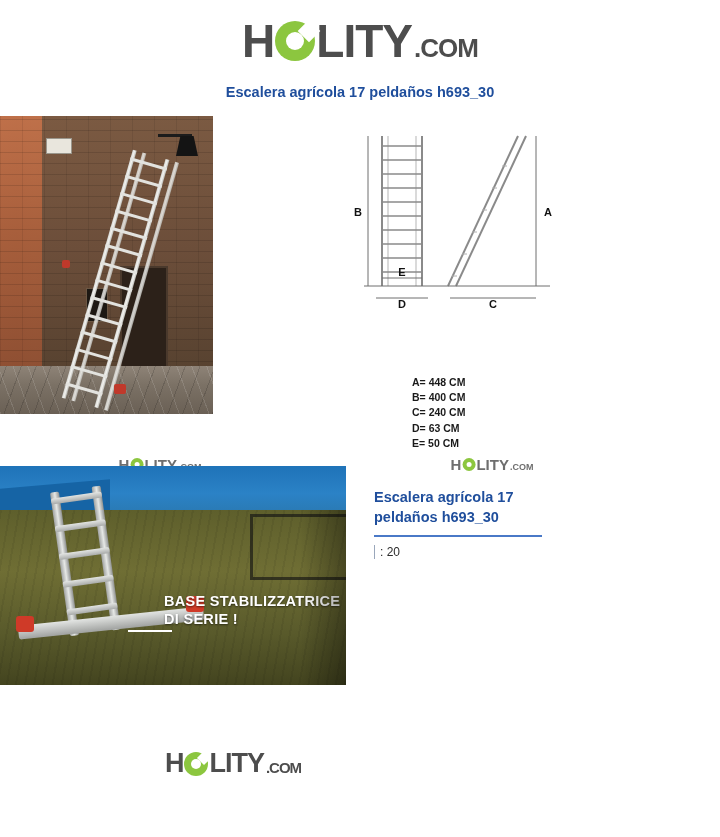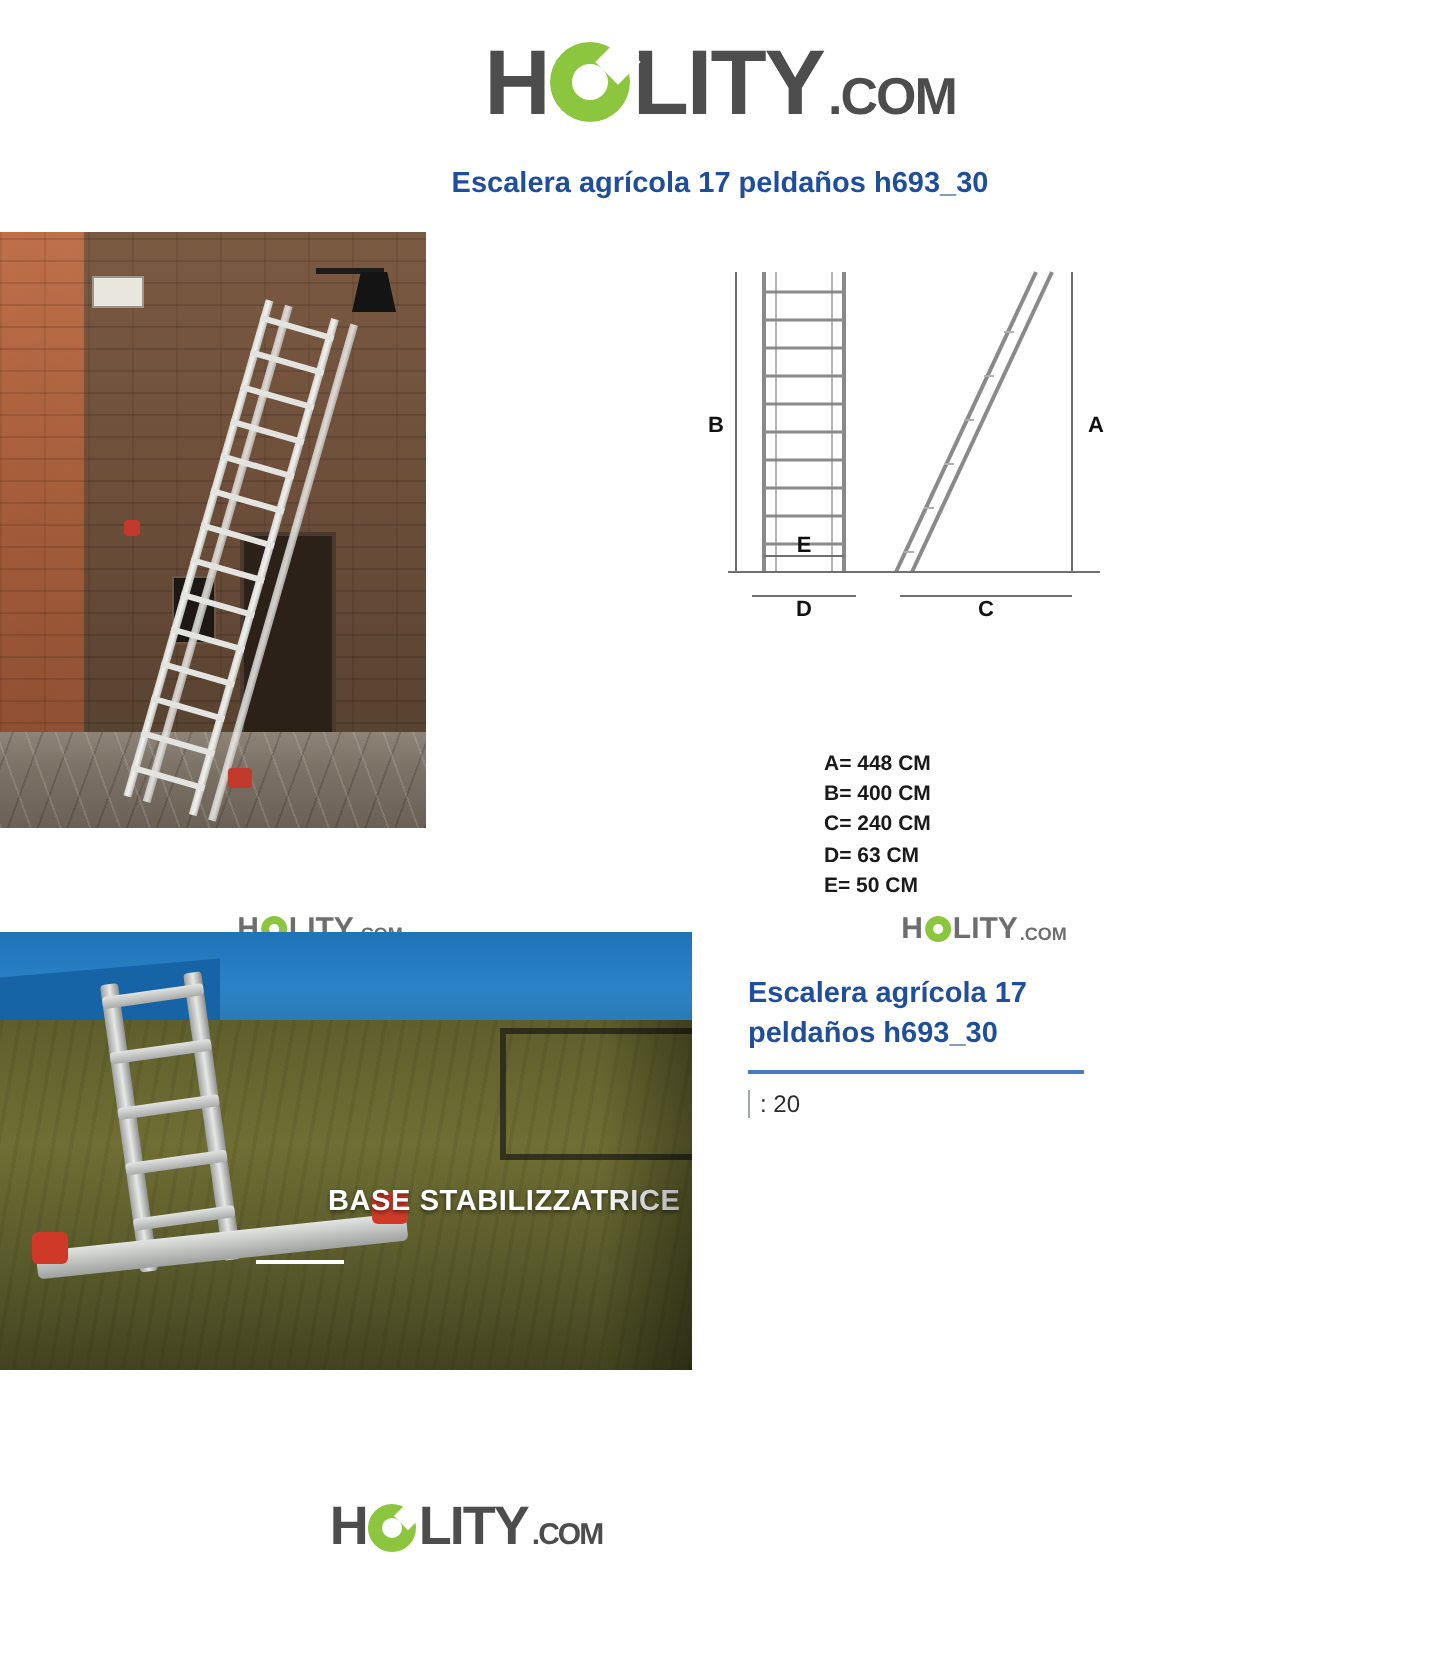--- a/index.html
+++ b/index.html
@@ -496,6 +496,7 @@
       <div class="ph2-line"></div>
       <div class="ph2-text">
         <div>BASE STABILIZZATRICE</div>
+        <div>DI SERIE !</div>
       </div>
       <div class="ph2-dark-r"></div>
     </div>

